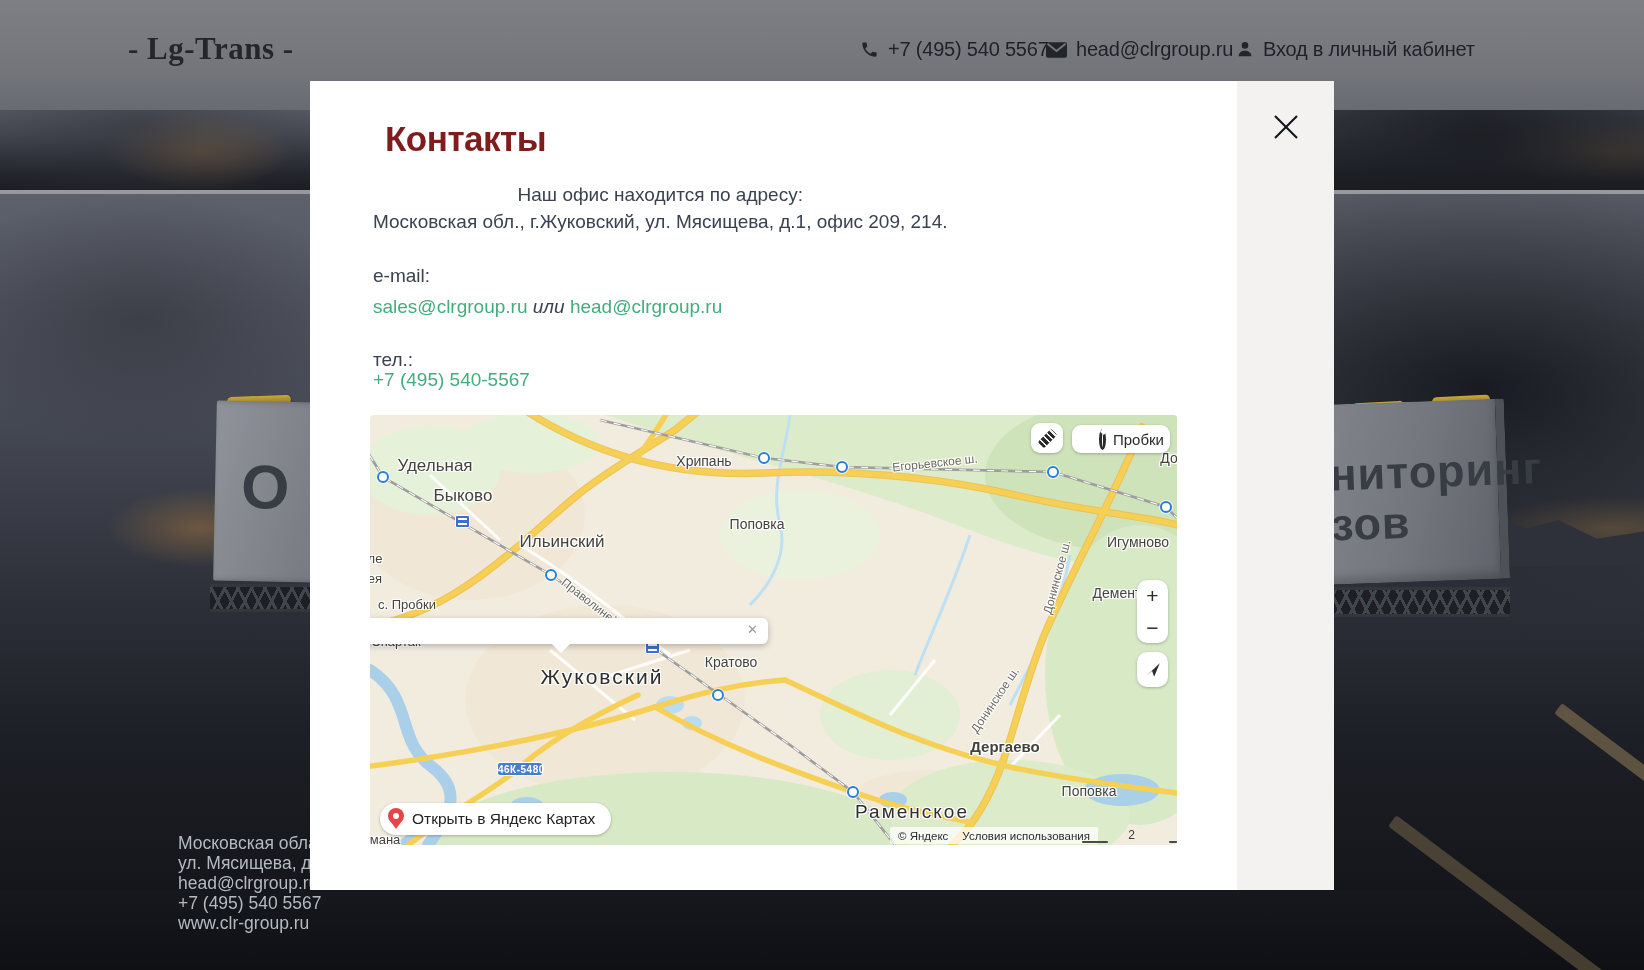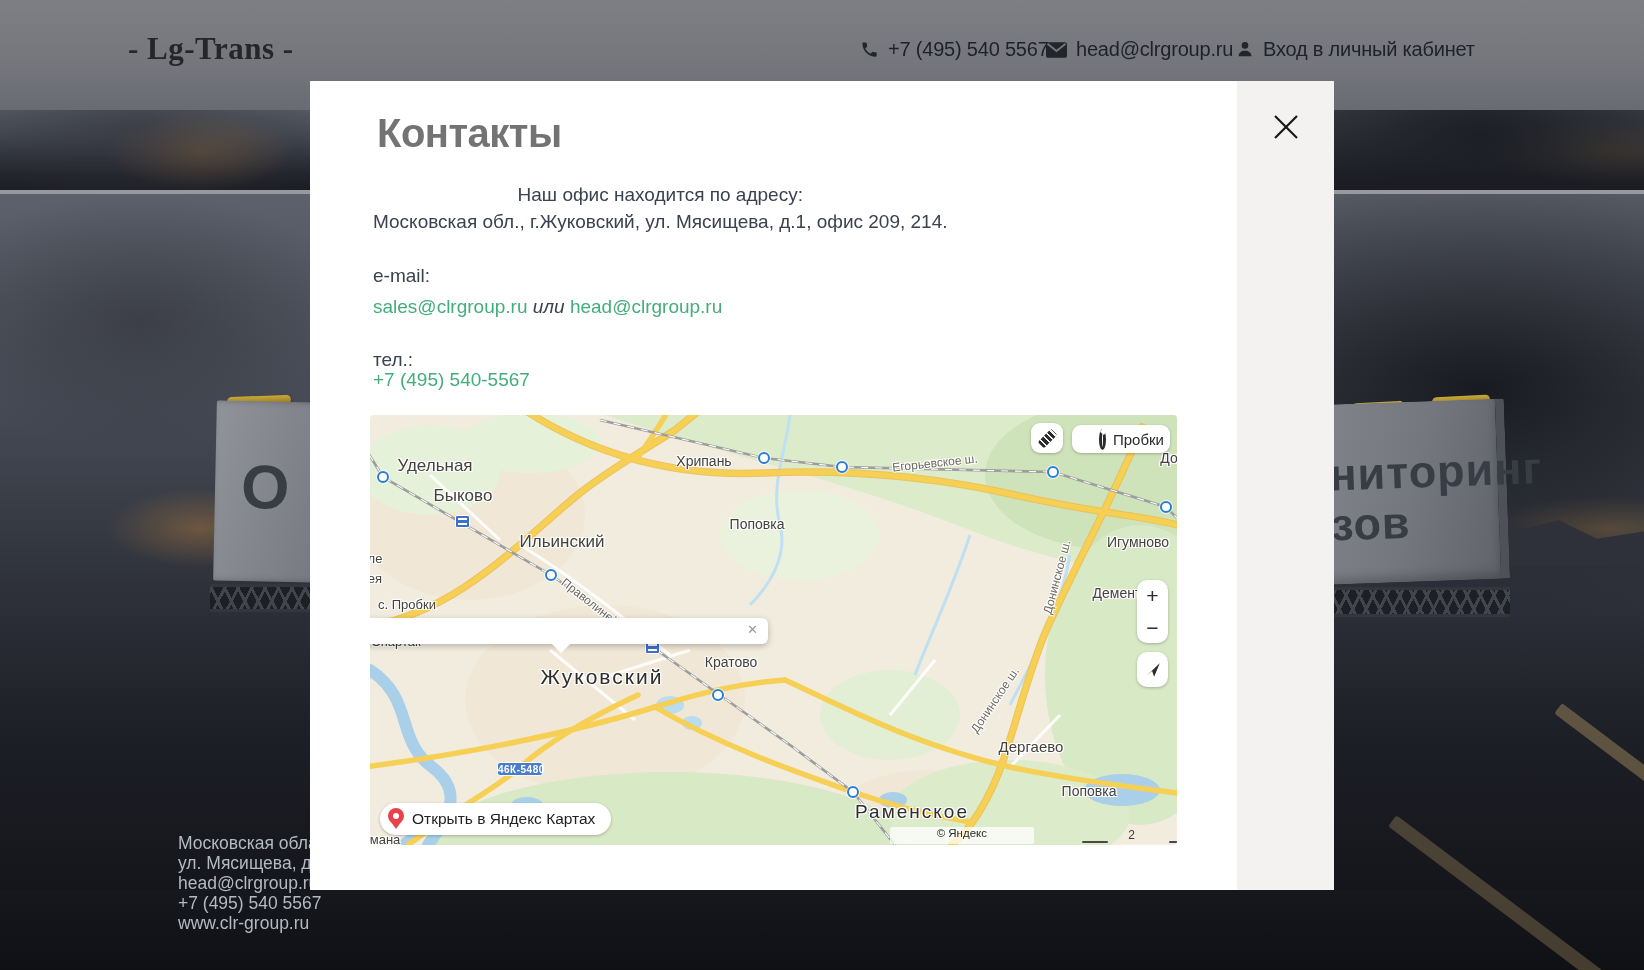--- a/index.html
+++ b/index.html
@@ -63,7 +63,7 @@
   .modal{position:absolute;left:310px;top:81px;width:927px;height:809px;background:#ffffff;z-index:10;}
   .modal-strip{position:absolute;left:1237px;top:81px;width:97px;height:809px;background:#f3f2f0;z-index:10;}
   .close-btn{position:absolute;left:36px;top:33px;width:26px;height:26px;cursor:pointer;background:none;border:none;padding:0;}
-  .m-title{position:absolute;left:63px;top:26px;margin:4px;font-size:40px;font-weight:700;color:#737373;letter-spacing:-.5px;}
+  .m-title{position:absolute;left:63px;top:26px;margin:12px;font-size:35px;font-weight:700;color:#7f1d1d;letter-spacing:-.5px;}
   .m-par{position:absolute;left:63px;font-size:19px;line-height:27px;color:#3a4250;text-align:center;}
   .m-link{color:#44ad7c;text-decoration:none;cursor:pointer;}
   .m-sep{font-style:italic;color:#3a4250;}

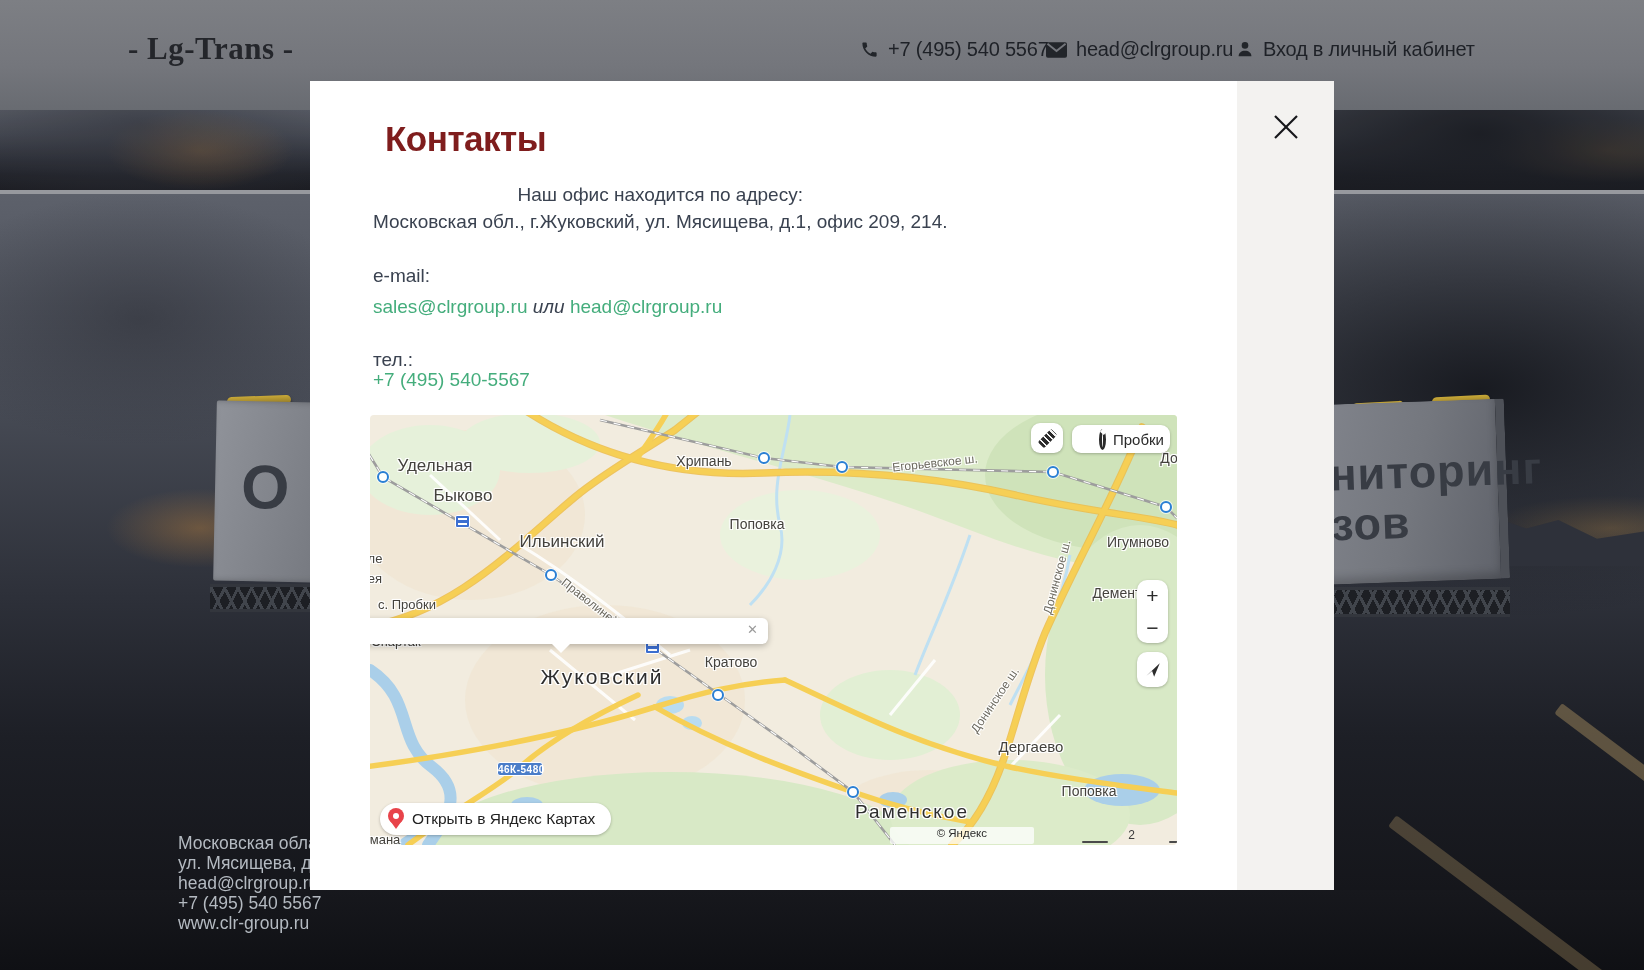--- a/index.html
+++ b/index.html
@@ -287,7 +287,7 @@
           <span class="ml" style="left: 26px; top: 226px; font-size: 13px;">Спартак</span>
           <span class="ml city" style="left: 232px; top: 262px; font-size: 21px;">Жуковский</span>
           <span class="ml" style="left: 361px; top: 247px; font-size: 14px;">Кратово</span>
-          <span class="ml" style="left: 661px; top: 331px; font-size: 15px;">Дергаево</span>
+          <span class="ml" style="left: 635px; top: 331px; font-size: 15px; font-weight: bold;">Дергаево</span>
           <span class="ml city" style="left: 542px; top: 397px; font-size: 19px;">Раменское</span>
           <span class="ml" style="left: 719px; top: 376px; font-size: 14px;">Поповка</span>
           <span class="ml" style="left: 15px; top: 424px; font-size: 13px;">мана</span>

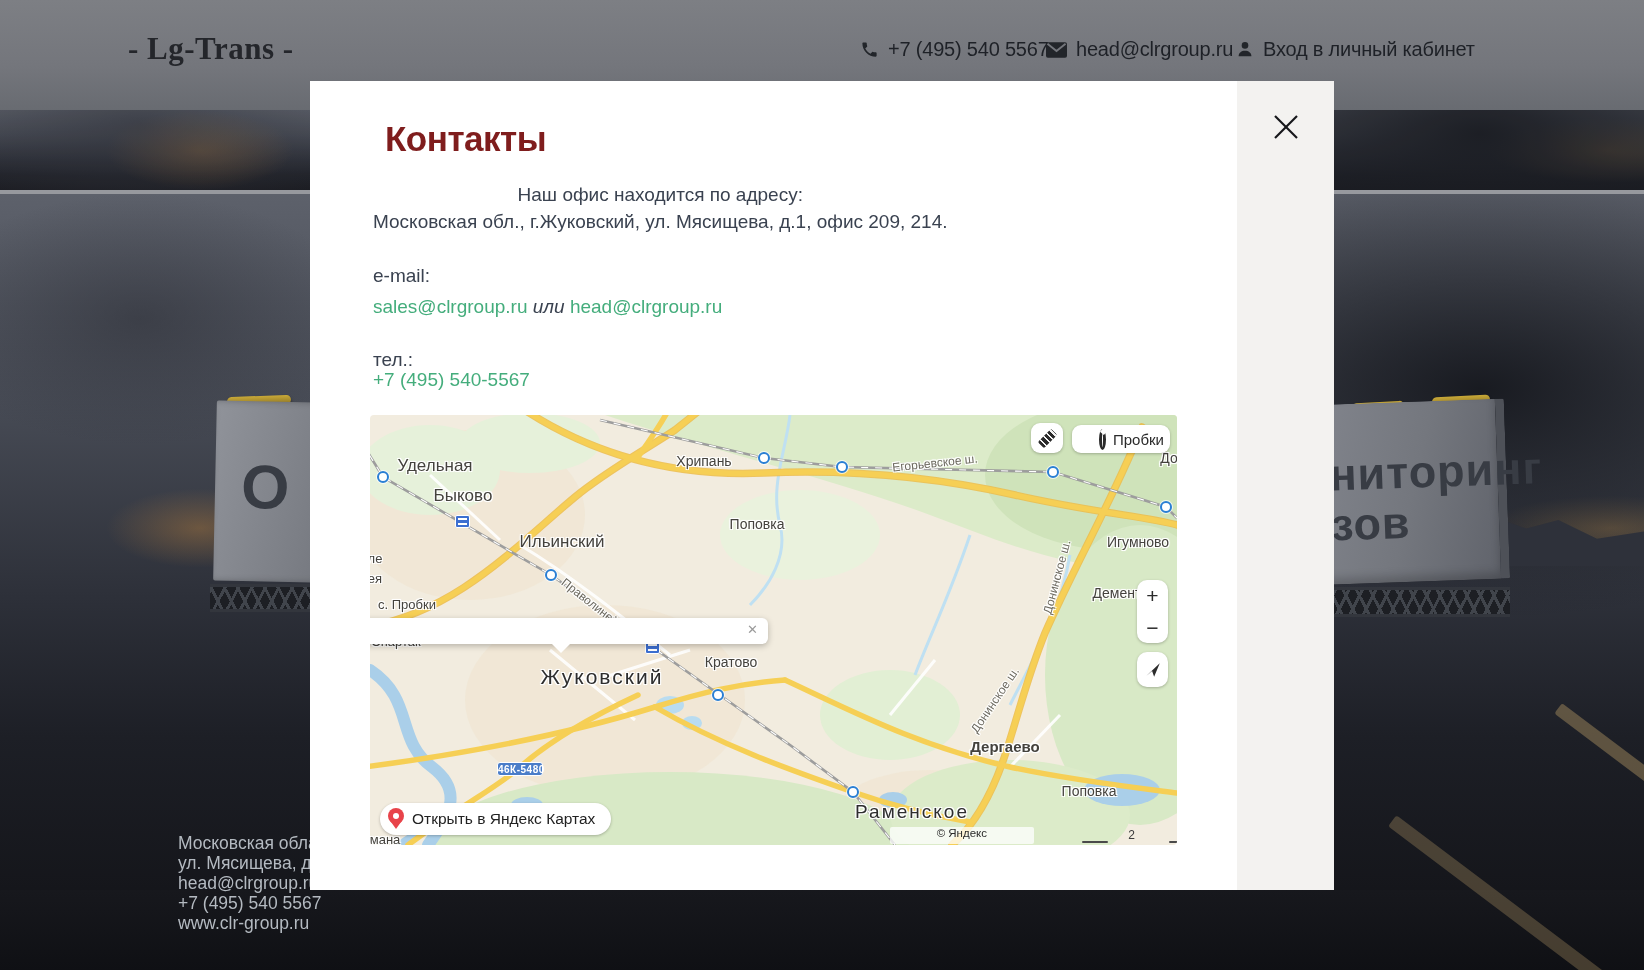--- a/index.html
+++ b/index.html
@@ -108,7 +108,7 @@
   .pin .tip{position:absolute;left:3px;top:14px;border-left:5px solid transparent;border-right:5px solid transparent;
     border-top:7px solid #e8434a;}
   .copybar{position:absolute;left:520px;top:412px;height:17px;background:rgba(255,255,255,.75);
-    display:flex;align-items:center;gap:14px;padding:0 8px;font-size:11.5px;color:#2b2b2b;border-radius:2px;flex-direction:column;}
+    display:flex;align-items:center;gap:14px;padding:0 8px;font-size:11.5px;color:#2b2b2b;border-radius:2px;}
   .copybar a{color:#2b2b2b;text-decoration:none;cursor:pointer;}
   .scalebar{position:absolute;left:712px;top:413px;display:flex;align-items:center;gap:20px;font-size:12px;color:#3c3c3c;}
   .scalebar .ln{height:2.5px;background:#4a4a4a;border-radius:1px;}

